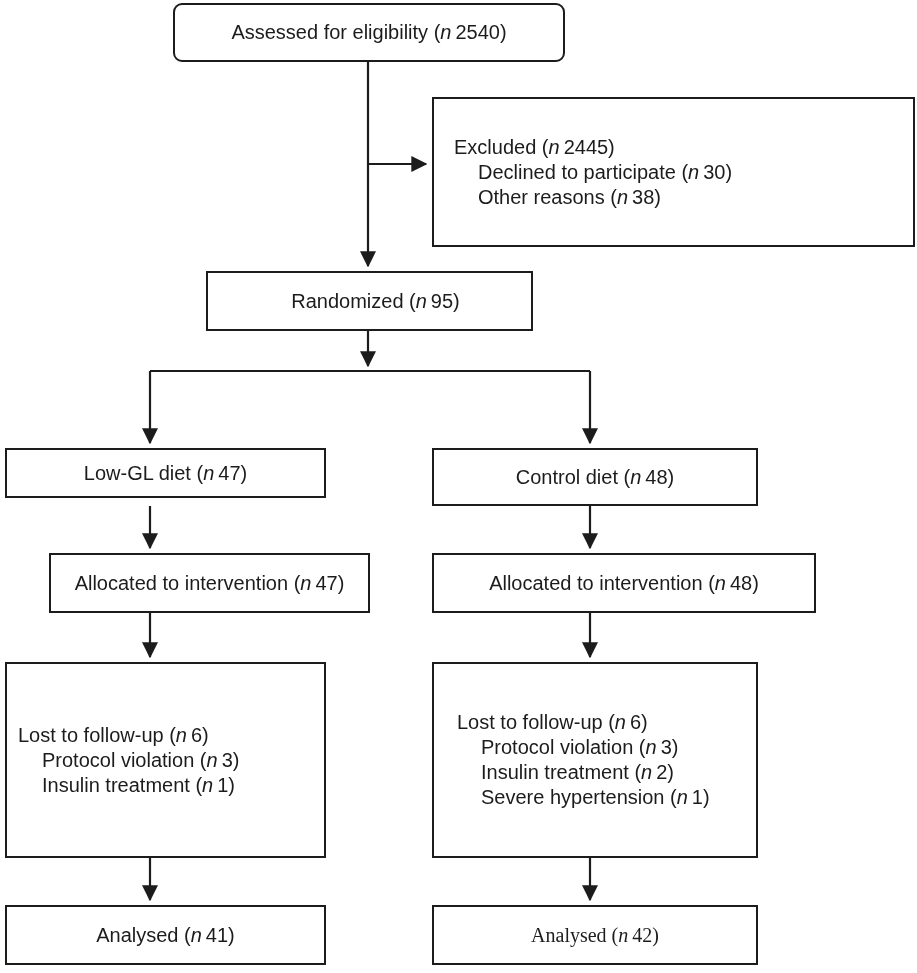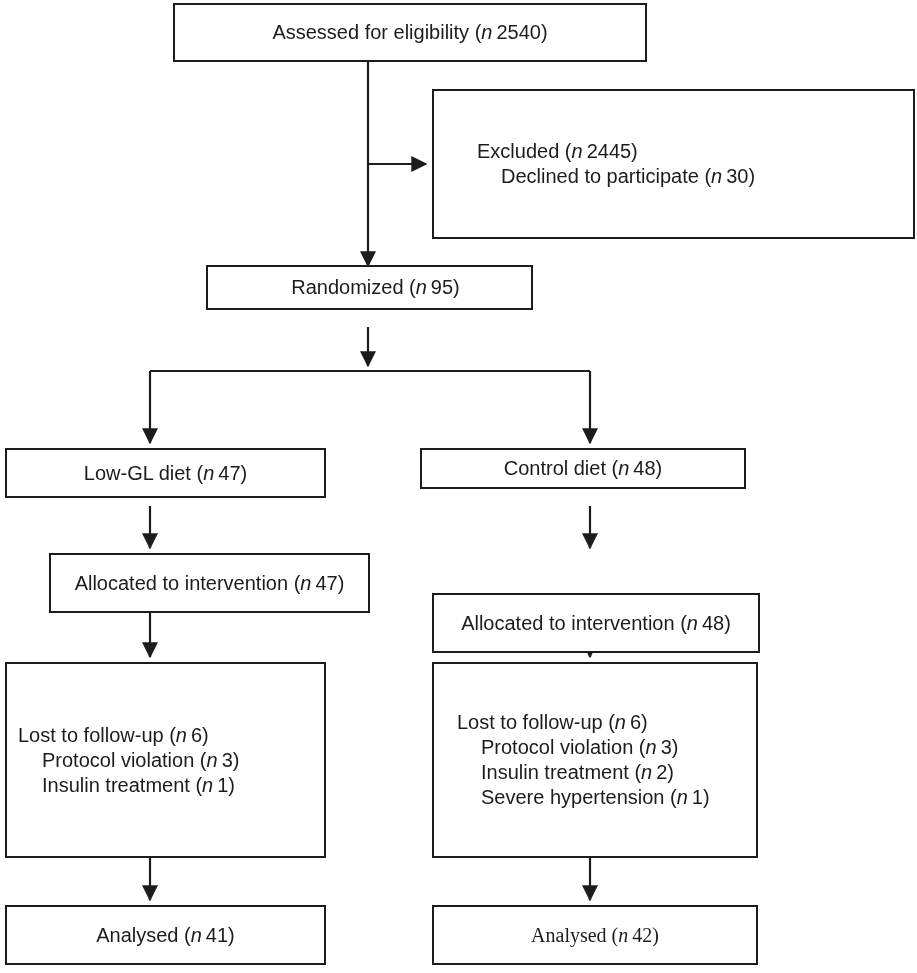--- a/index.html
+++ b/index.html
@@ -35,7 +35,7 @@
   .indent { padding-left: 24px; }
   i { font-style: italic; }
 
-  #assessed   { left: 173px; top: 3px;   width: 474px; height: 59px; }
+  #assessed   { left: 173px; top: 3px;   width: 392px; height: 59px; border-radius: 9px; }
   #excluded   { left: 432px; top: 89px;  width: 483px; height: 150px; padding-left: 43px; }
   #randomized { left: 206px; top: 265px; width: 327px; height: 45px; padding-left: 12px; }
   #diet-l     { left: 5px;   top: 448px; width: 321px; height: 50px; }

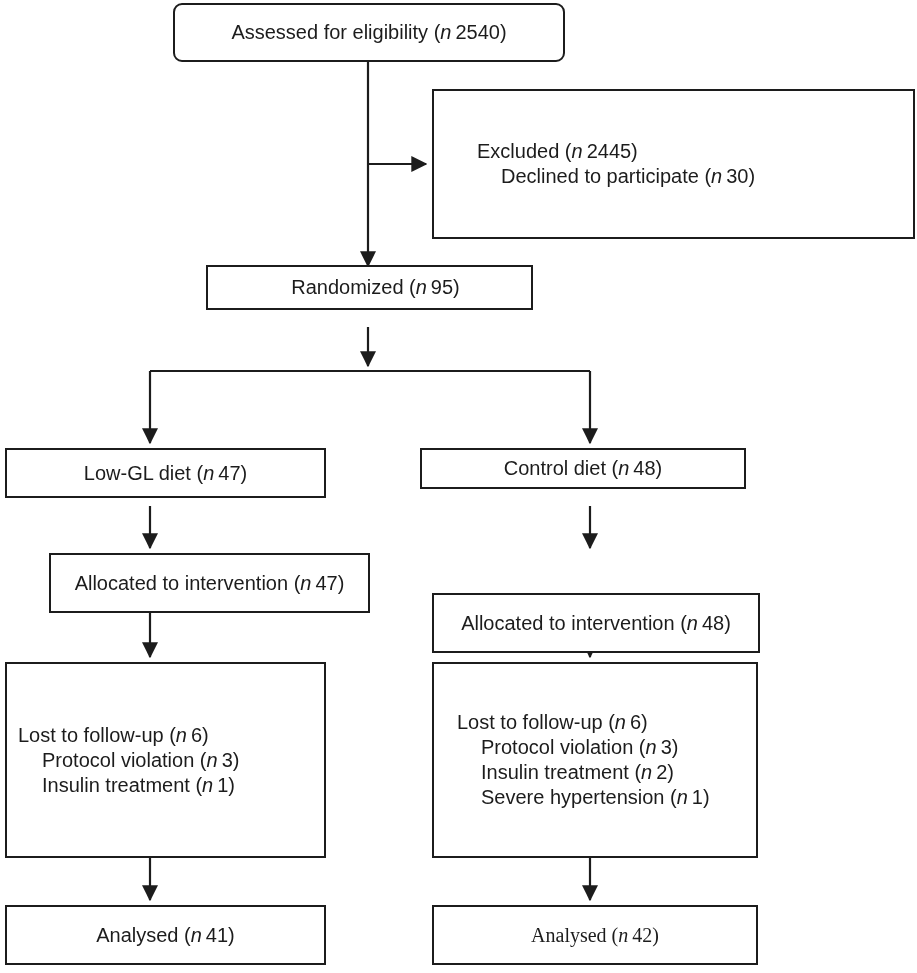--- a/index.html
+++ b/index.html
@@ -36,7 +36,7 @@
   i { font-style: italic; }
 
   #assessed   { left: 173px; top: 3px;   width: 392px; height: 59px; border-radius: 9px; }
-  #excluded   { left: 432px; top: 89px;  width: 483px; height: 150px; padding-left: 43px; }
+  #excluded   { left: 432px; top: 97px;  width: 483px; height: 150px; padding-left: 20px; }
   #randomized { left: 206px; top: 265px; width: 327px; height: 45px; padding-left: 12px; }
   #diet-l     { left: 5px;   top: 448px; width: 321px; height: 50px; }
   #diet-r     { left: 420px; top: 448px; width: 326px; height: 41px; }

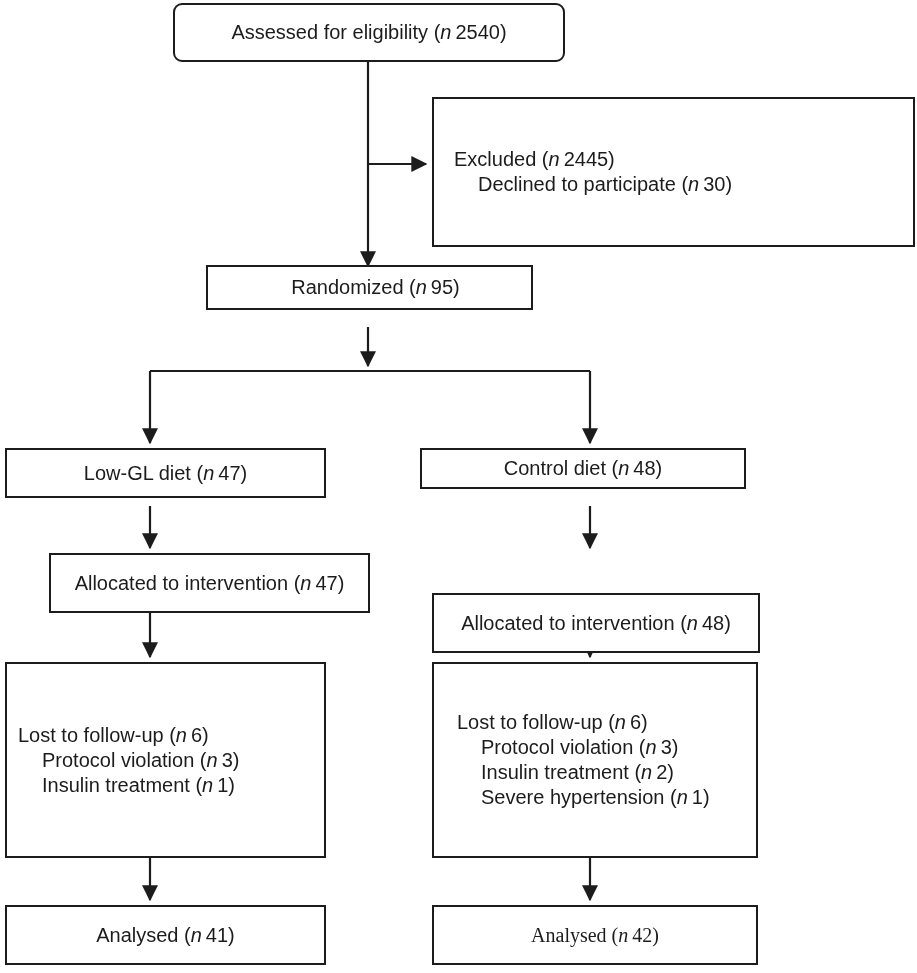--- a/index.html
+++ b/index.html
@@ -81,6 +81,7 @@
   <div id="excluded" class="box multi">
     <div>Excluded (<i>n</i> 2445)</div>
     <div class="indent">Declined to participate (<i>n</i> 30)</div>
+    <div class="indent">Other reasons (<i>n</i> 38)</div>
   </div>
 
   <div id="randomized" class="box center">

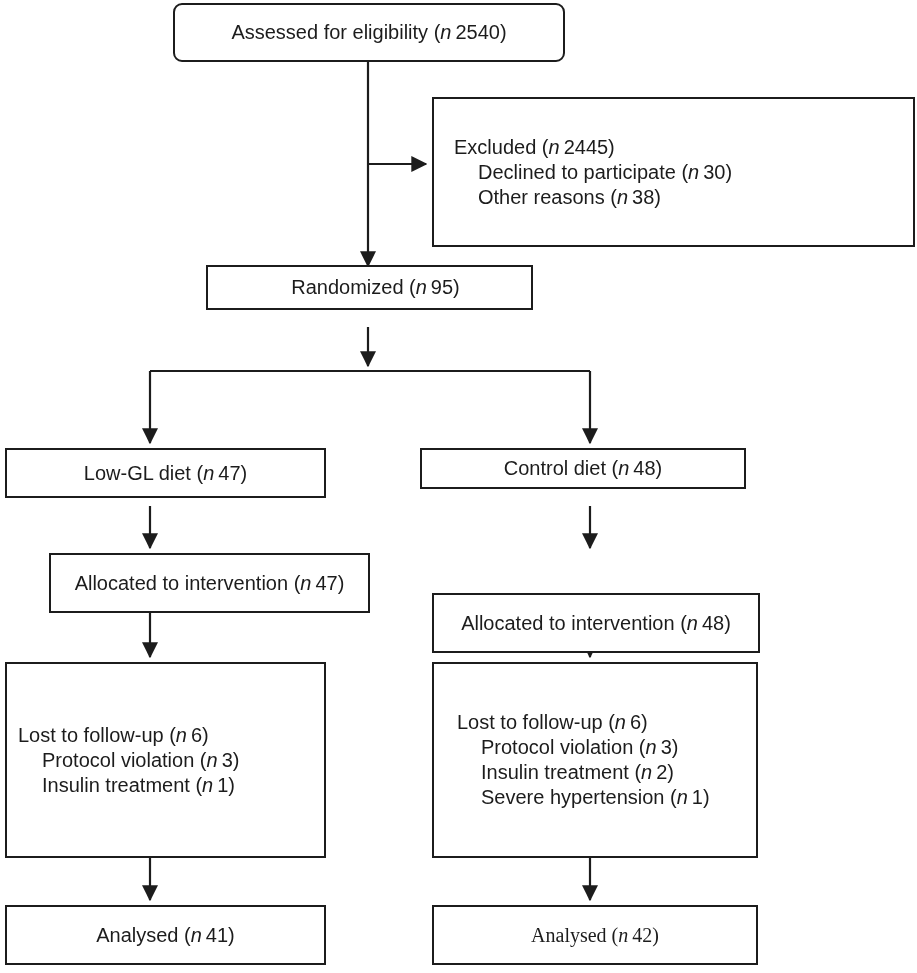--- a/index.html
+++ b/index.html
@@ -37,7 +37,7 @@
 
   #assessed   { left: 173px; top: 3px;   width: 392px; height: 59px; border-radius: 9px; }
   #excluded   { left: 432px; top: 97px;  width: 483px; height: 150px; padding-left: 20px; }
-  #randomized { left: 206px; top: 265px; width: 327px; height: 45px; padding-left: 12px; }
+  #randomized { left: 206px; top: 271px; width: 327px; height: 60px; padding-left: 12px; }
   #diet-l     { left: 5px;   top: 448px; width: 321px; height: 50px; }
   #diet-r     { left: 420px; top: 448px; width: 326px; height: 41px; }
   #alloc-l    { left: 5px;   top: 553px; width: 321px; height: 60px; margin-left: 44px; }

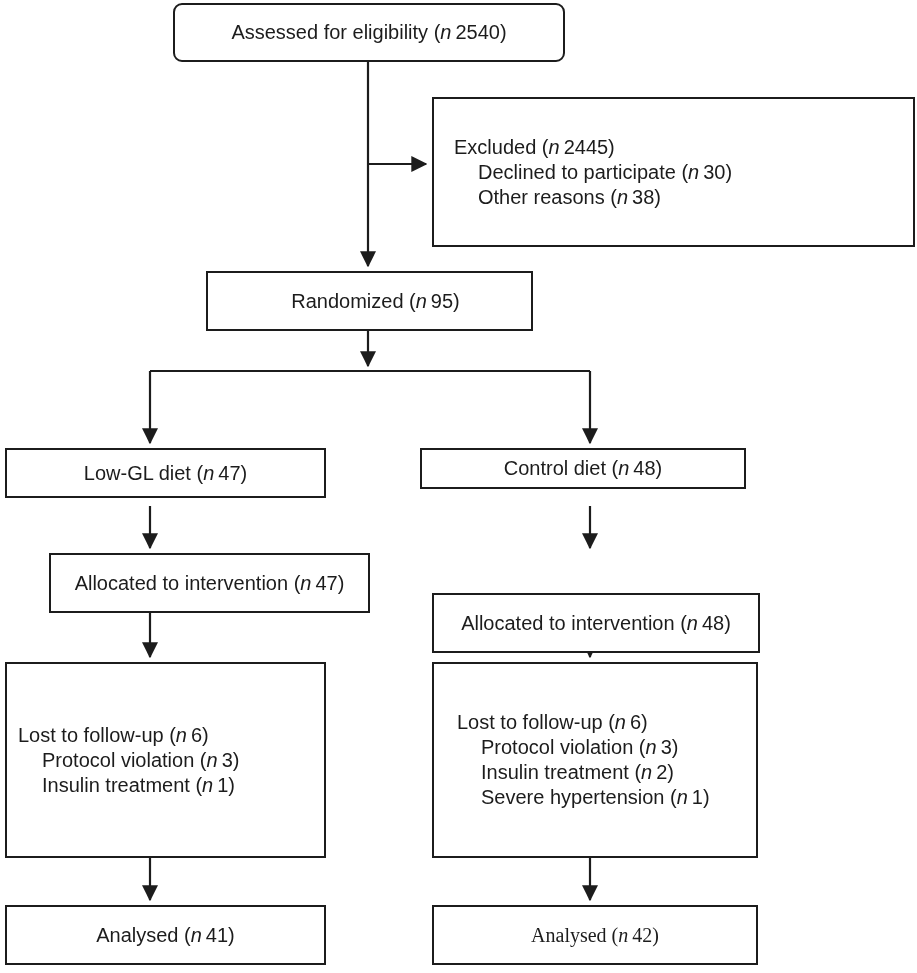--- a/index.html
+++ b/index.html
@@ -39,7 +39,7 @@
   #excluded   { left: 432px; top: 97px;  width: 483px; height: 150px; padding-left: 20px; }
   #randomized { left: 206px; top: 271px; width: 327px; height: 60px; padding-left: 12px; }
   #diet-l     { left: 5px;   top: 448px; width: 321px; height: 50px; }
-  #diet-r     { left: 420px; top: 448px; width: 326px; height: 41px; }
+  #diet-r     { left: 432px; top: 448px; width: 326px; height: 58px; }
   #alloc-l    { left: 5px;   top: 553px; width: 321px; height: 60px; margin-left: 44px; }
   #alloc-r    { left: 432px; top: 553px; width: 328px; height: 60px; margin-top: 40px; }
   #lost-l     { left: 5px;   top: 662px; width: 321px; height: 196px; padding-left: 11px; }

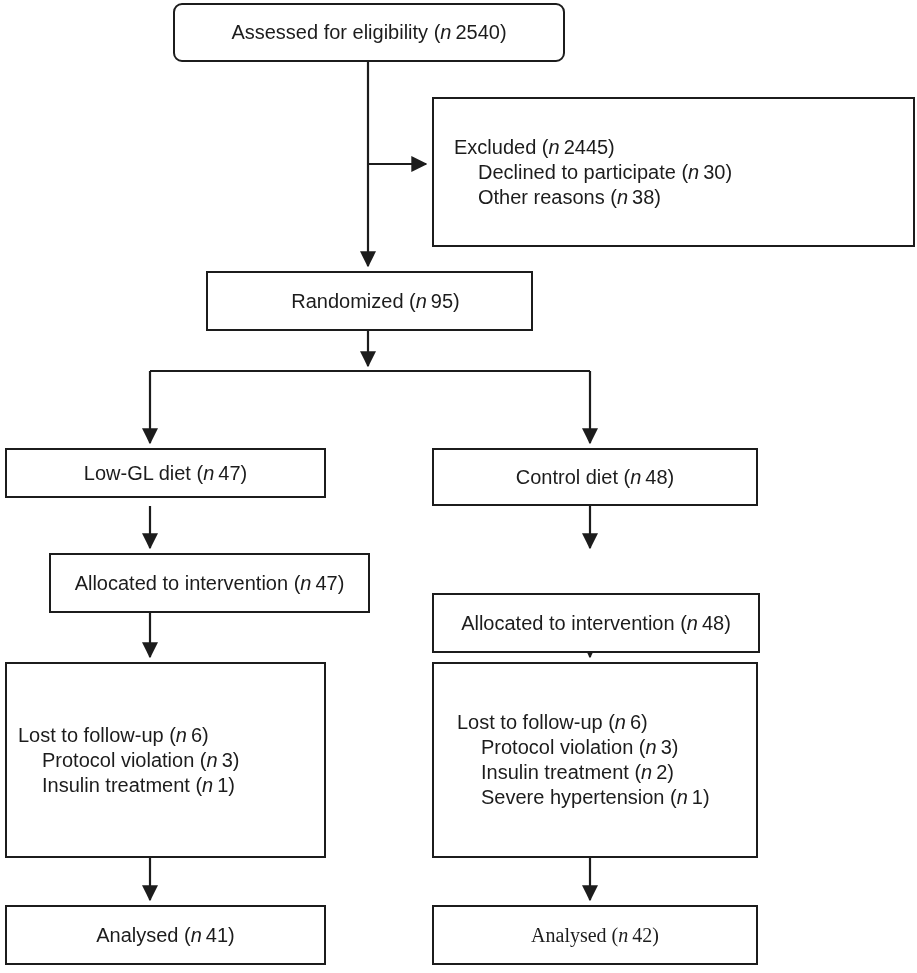--- a/index.html
+++ b/index.html
@@ -41,7 +41,7 @@
   #diet-l     { left: 5px;   top: 448px; width: 321px; height: 50px; }
   #diet-r     { left: 432px; top: 448px; width: 326px; height: 58px; }
   #alloc-l    { left: 5px;   top: 553px; width: 321px; height: 60px; margin-left: 44px; }
-  #alloc-r    { left: 432px; top: 553px; width: 328px; height: 60px; margin-top: 40px; }
+  #alloc-r    { left: 432px; top: 553px; width: 384px; height: 60px; }
   #lost-l     { left: 5px;   top: 662px; width: 321px; height: 196px; padding-left: 11px; }
   #lost-r     { left: 432px; top: 662px; width: 326px; height: 196px; padding-left: 23px; }
   #anal-l     { left: 5px;   top: 905px; width: 321px; height: 60px; }

